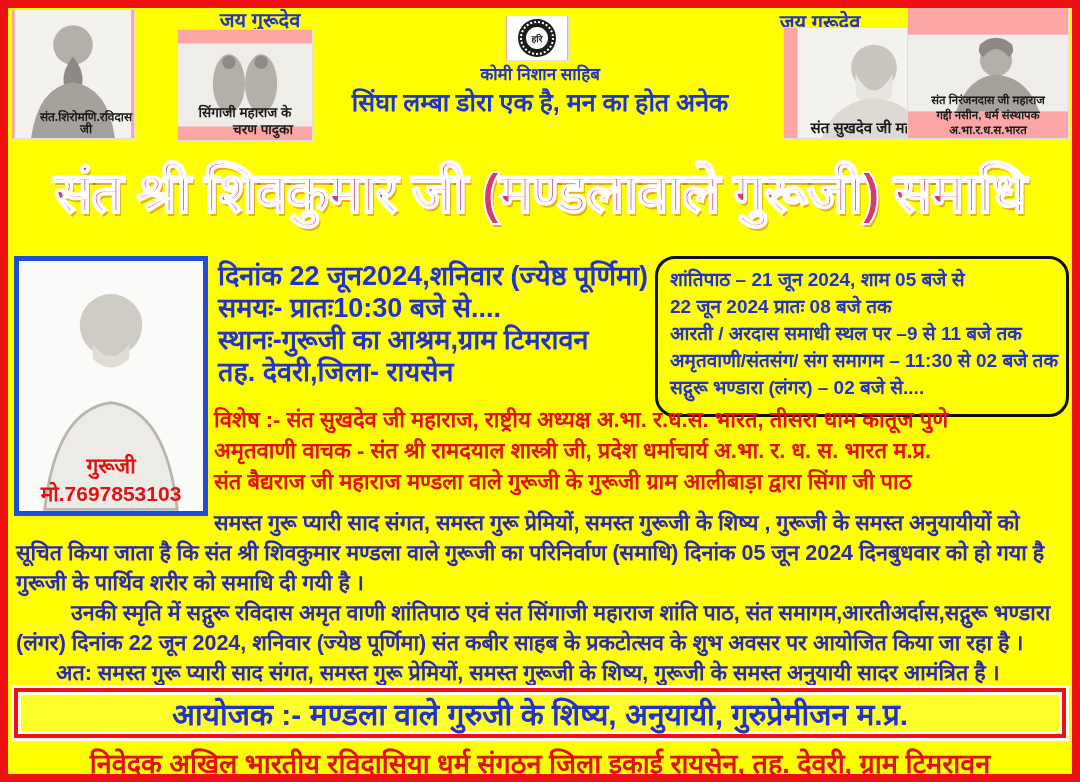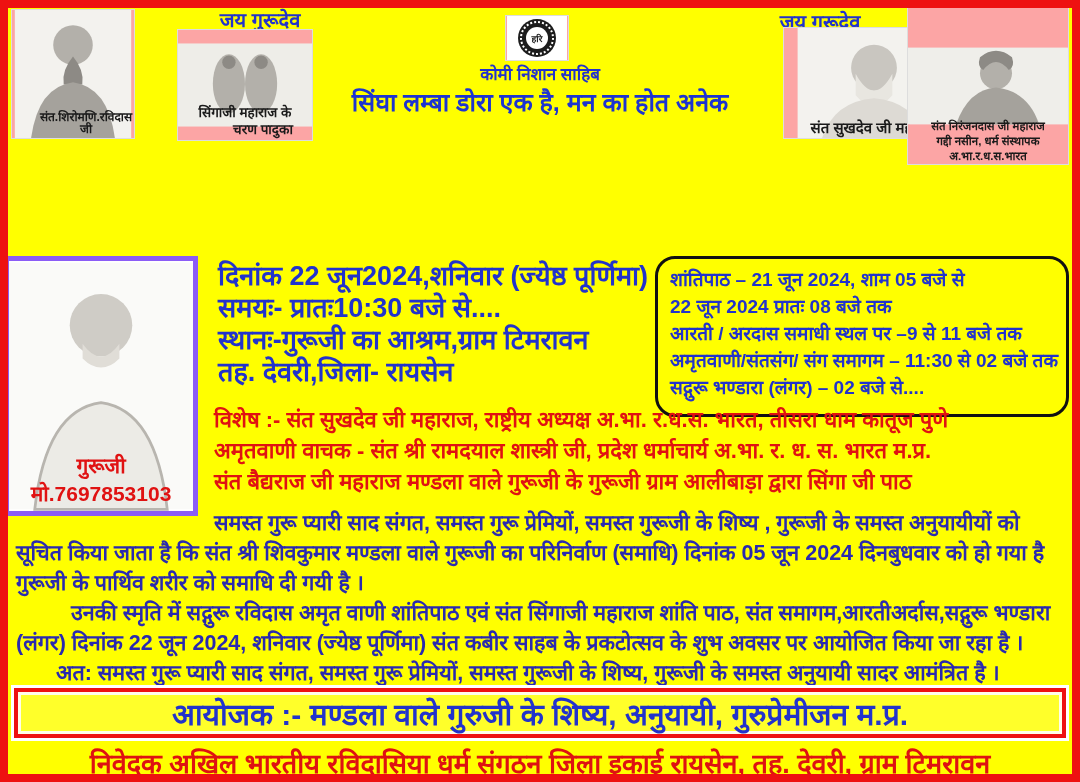--- a/index.html
+++ b/index.html
@@ -102,7 +102,7 @@
     <div class="cap" style="bottom:2px;font-size:15px;">संत सुखदेव जी महाराज</div>
   </div>
 
-  <div class="abs photo-box" style="left:908px;top:8px;width:160px;height:156px;">
+  <div class="abs photo-box" style="left:908px;top:8px;width:160px;height:130px;">
     <svg viewBox="0 0 100 48">
       <rect width="100" height="48" fill="#efeeea"></rect>
       <circle cx="55" cy="16" r="10" fill="#b3b0aa"></circle>

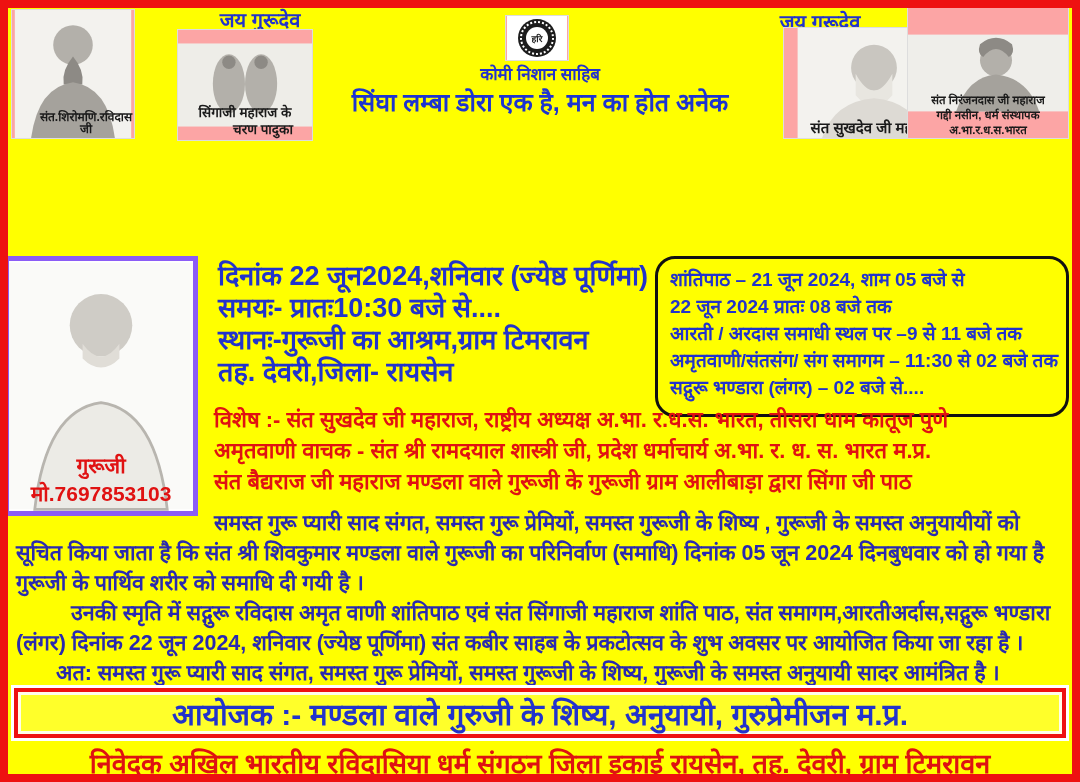--- a/index.html
+++ b/index.html
@@ -114,6 +114,7 @@
     <div class="cap" style="bottom:2px;font-size:11.5px;">अ.भा.र.ध.स.भारत</div>
   </div>
 
+  <div class="abs main-title">संत श्री शिवकुमार जी (मण्डलावाले गुरूजी) समाधि</div>
 
   <div class="abs guru-box">
     <svg viewBox="0 0 100 134">

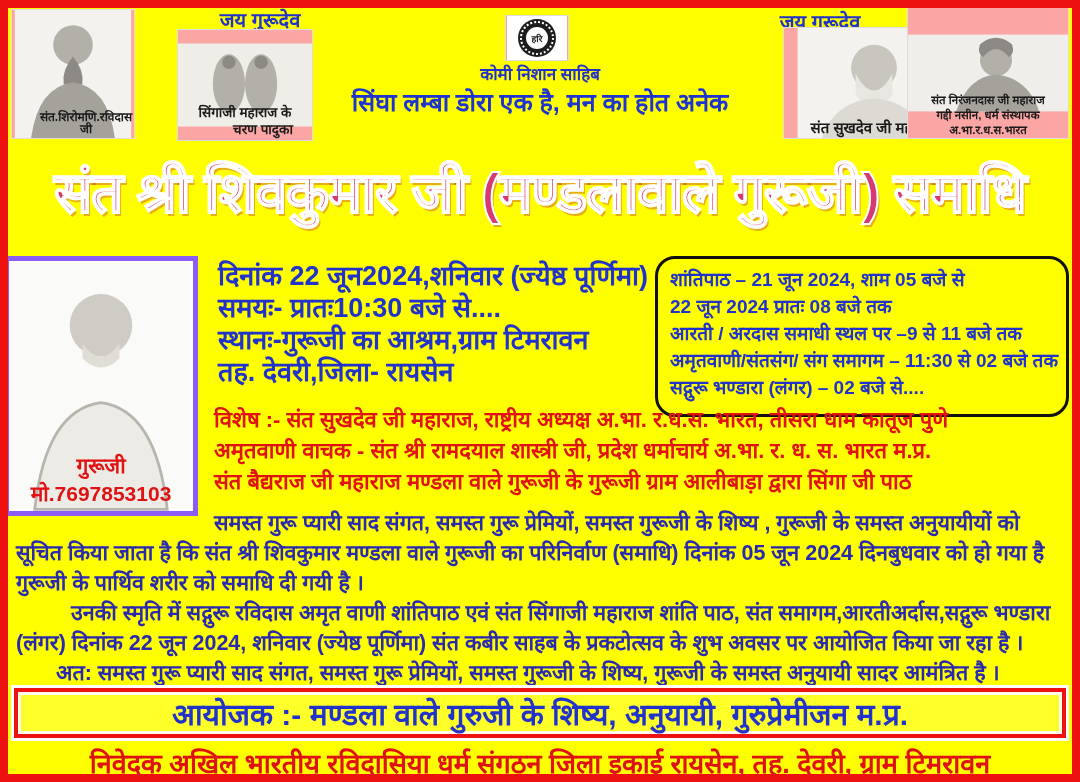--- a/index.html
+++ b/index.html
@@ -23,7 +23,7 @@
     text-shadow:2px 3px 0 rgba(190,20,70,.35);
     letter-spacing:-1px;
   }
-  .guru-box{left:4px;top:256px;width:194px;height:260px;background:#fff;border:5px solid #8b5cf6;box-sizing:border-box;}
+  .guru-box{left:14px;top:256px;width:194px;height:260px;background:#fff;border:5px solid #1d4ed8;box-sizing:border-box;}
   .guru-box svg{display:block;width:100%;height:100%;}
   .guru-cap{position:absolute;bottom:4px;left:0;right:0;text-align:center;color:#e01212;font-weight:bold;font-size:21px;}
   .event{left:218px;top:260px;width:440px;font-size:27px;font-weight:bold;color:#2233cc;line-height:32px;white-space:nowrap;}

